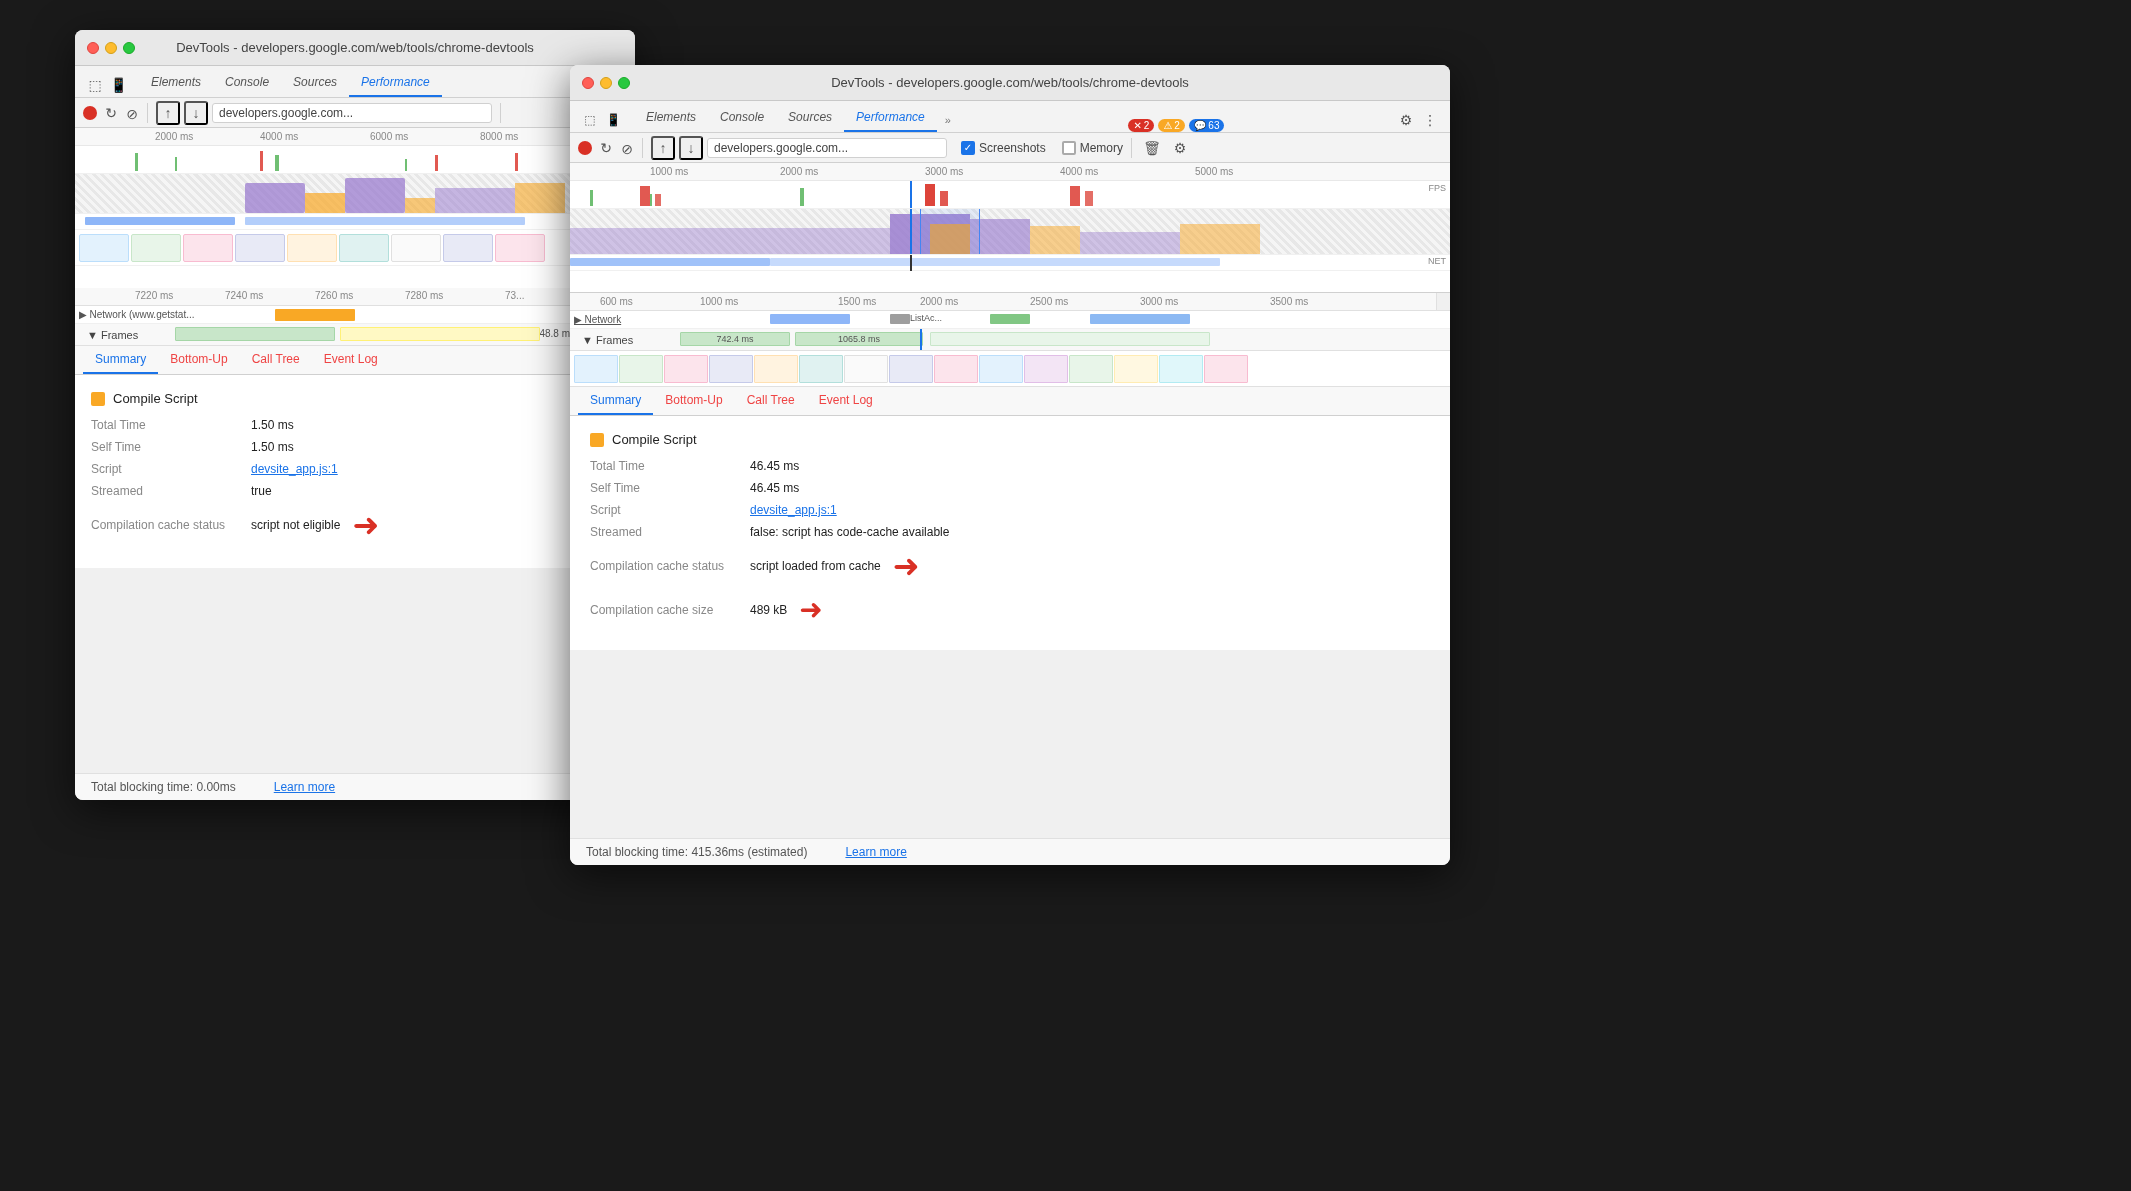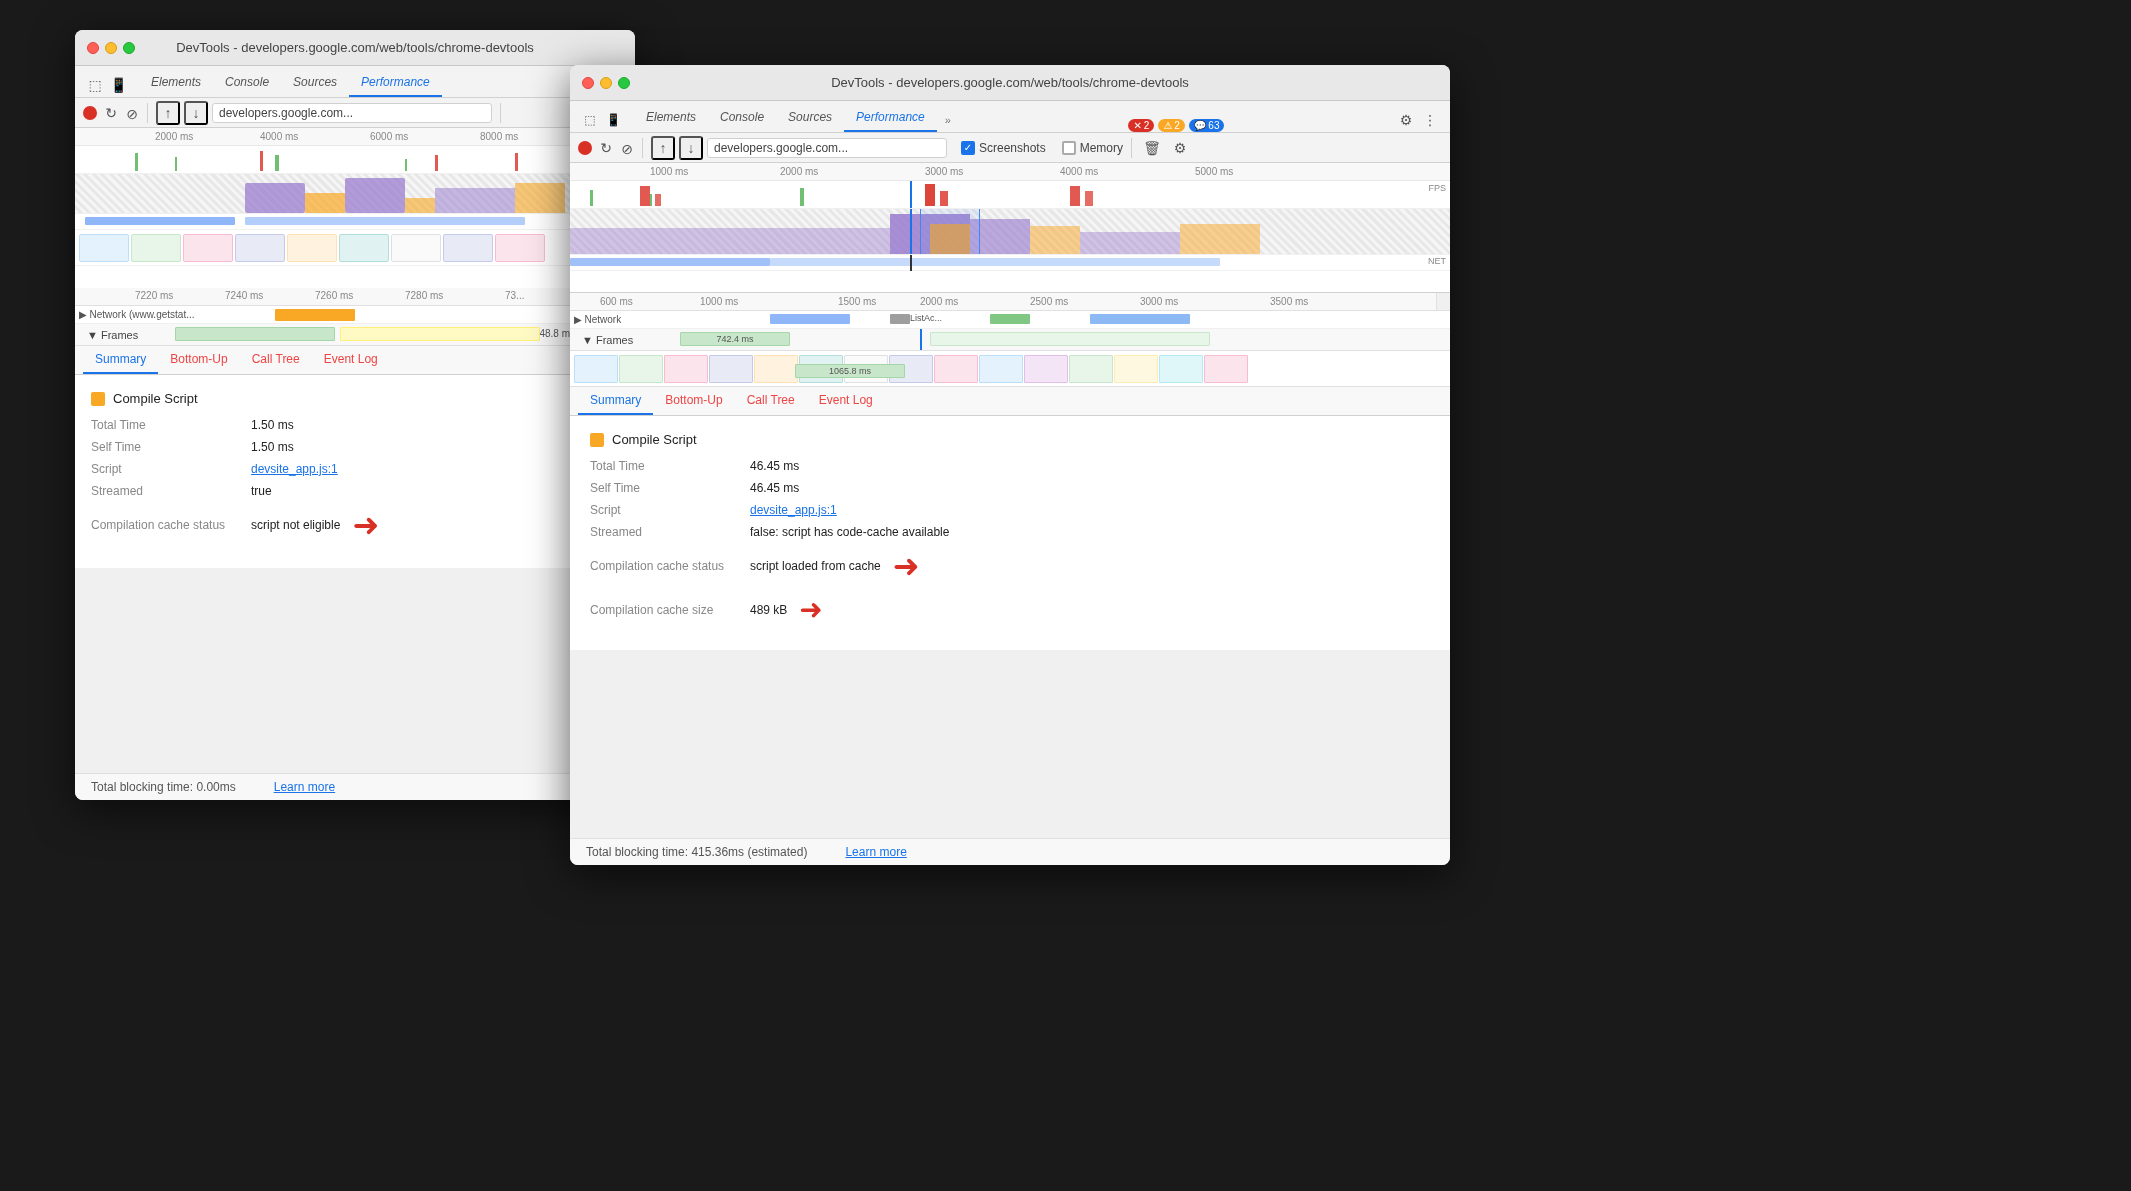--- a/index.html
+++ b/index.html
@@ -597,7 +597,7 @@
   </div>
 
   <div style="height:18px;background:#fff;border-bottom:1px solid #f0f0f0;position:relative;display:flex;align-items:center;">
-    <span style="font-size:10px;color:#555;padding-left:4px;">▶ Network</span>
+    <span style="font-size:10px;color:#555;padding-left:4px;text-decoration:underline;">▶ Network</span>
     <div style="position:absolute;left:200px;top:3px;height:10px;width:80px;background:#4285f4;border-radius:1px;opacity:0.6;"></div>
     <div style="position:absolute;left:320px;top:3px;height:10px;width:20px;background:#9e9e9e;border-radius:1px;"></div>
     <div style="position:absolute;left:420px;top:3px;height:10px;width:40px;background:#4caf50;border-radius:1px;opacity:0.7;"></div>

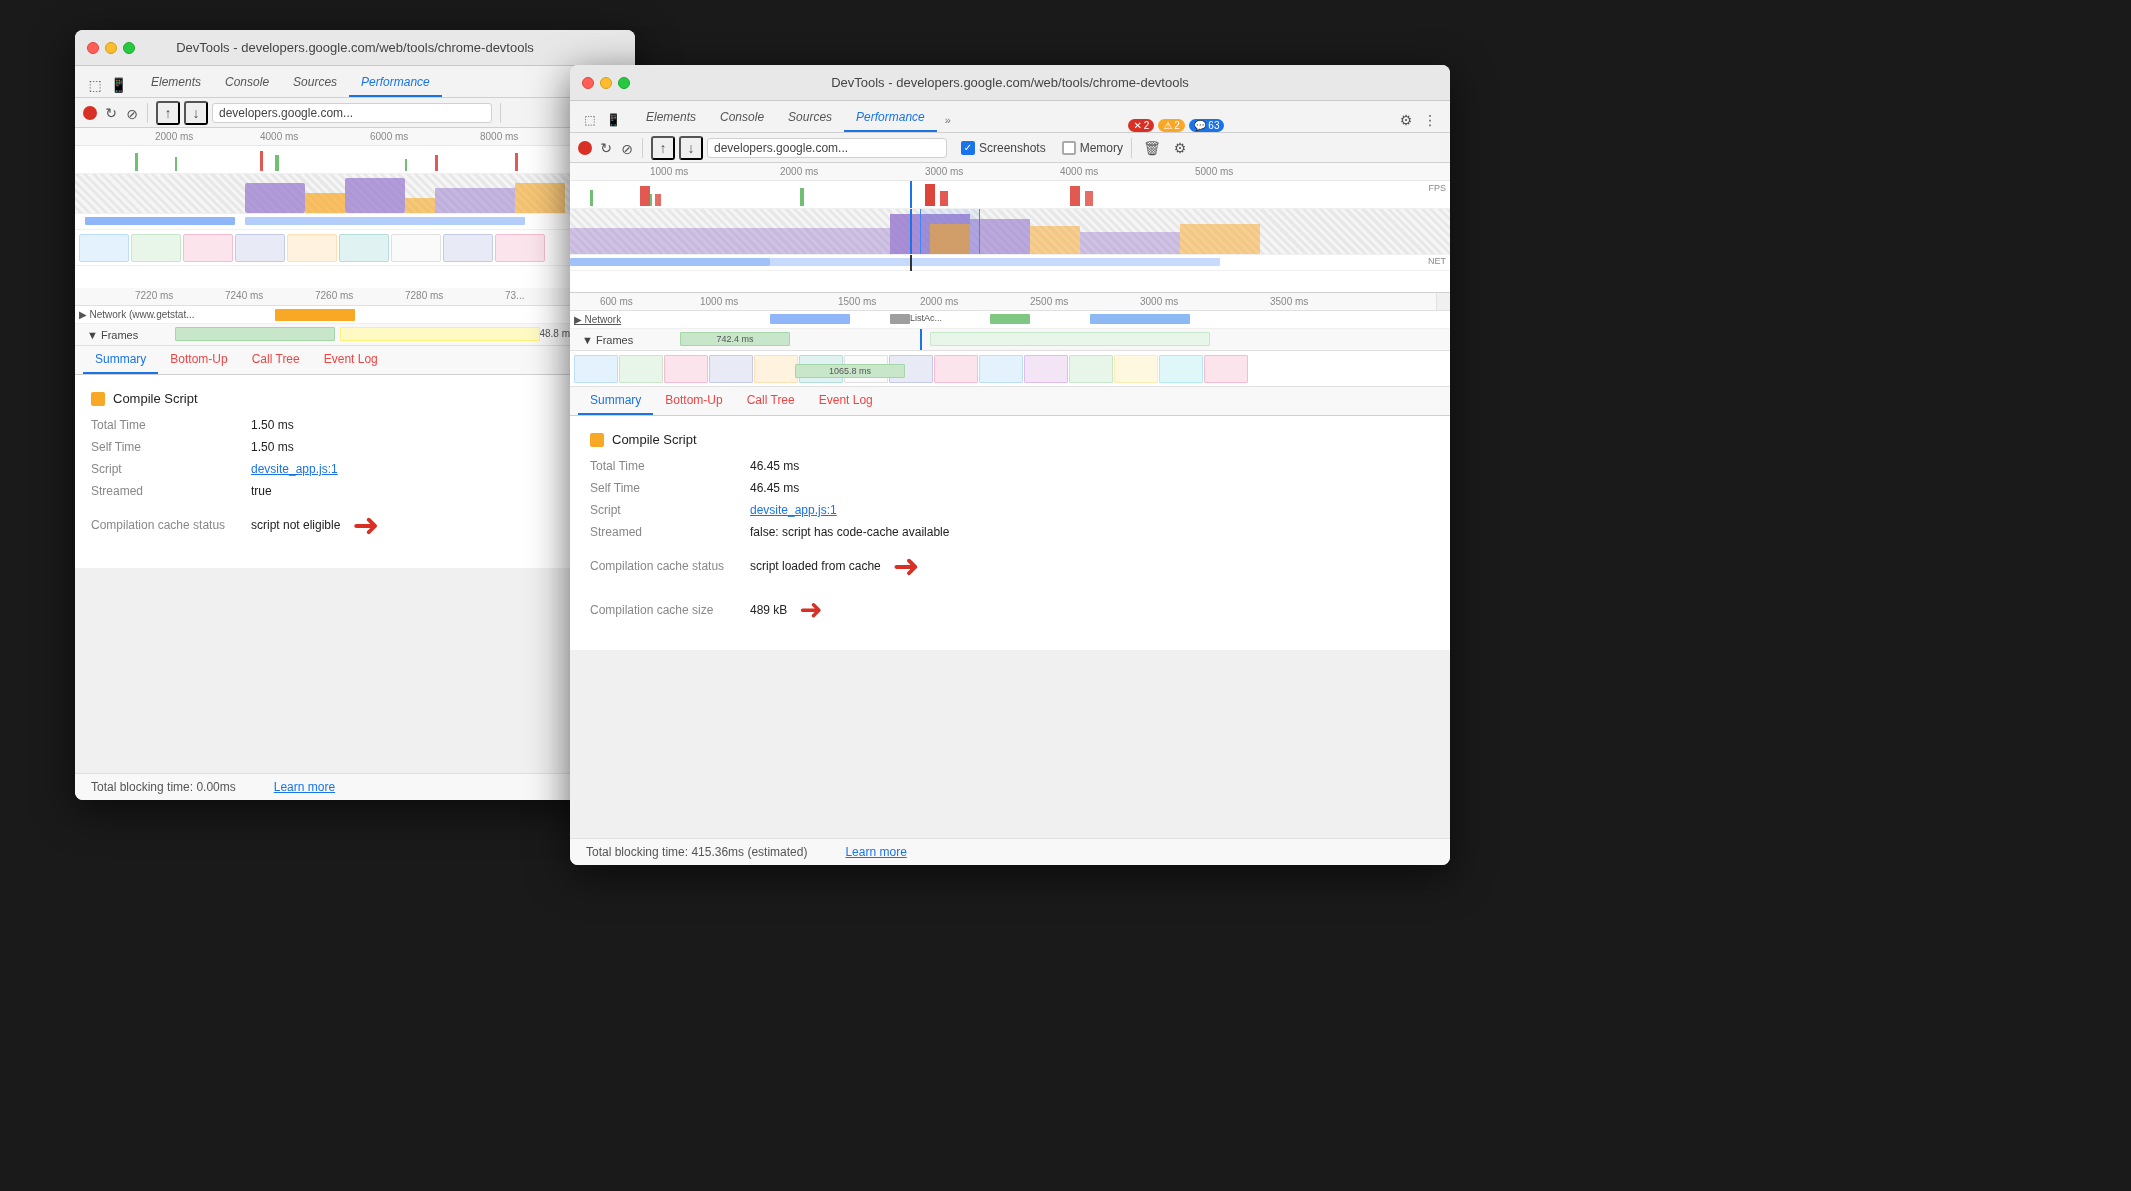--- a/index.html
+++ b/index.html
@@ -611,7 +611,7 @@
     <div style="position:absolute;left:110px;top:3px;width:110px;height:14px;background:#c8e6c9;border:1px solid #a5d6a7;border-radius:1px;display:flex;align-items:center;justify-content:center;font-size:9px;color:#555;">
       <span>742.4 ms</span>
     </div>
-    <div style="position:absolute;left:225px;top:3px;width:110px;height:14px;background:#c8e6c9;border:1px solid #a5d6a7;border-radius:1px;display:flex;align-items:center;justify-content:center;font-size:9px;color:#555;margin-top:32px;">
+    <div style="position:absolute;left:225px;top:3px;width:128px;height:14px;background:#c8e6c9;border:1px solid #a5d6a7;border-radius:1px;display:flex;align-items:center;justify-content:center;font-size:9px;color:#555;">
       <span>1065.8 ms</span>
     </div>
     <div style="position:absolute;left:360px;top:3px;width:280px;height:14px;background:#e8f5e9;border:1px solid #c8e6c9;border-radius:1px;"></div>

